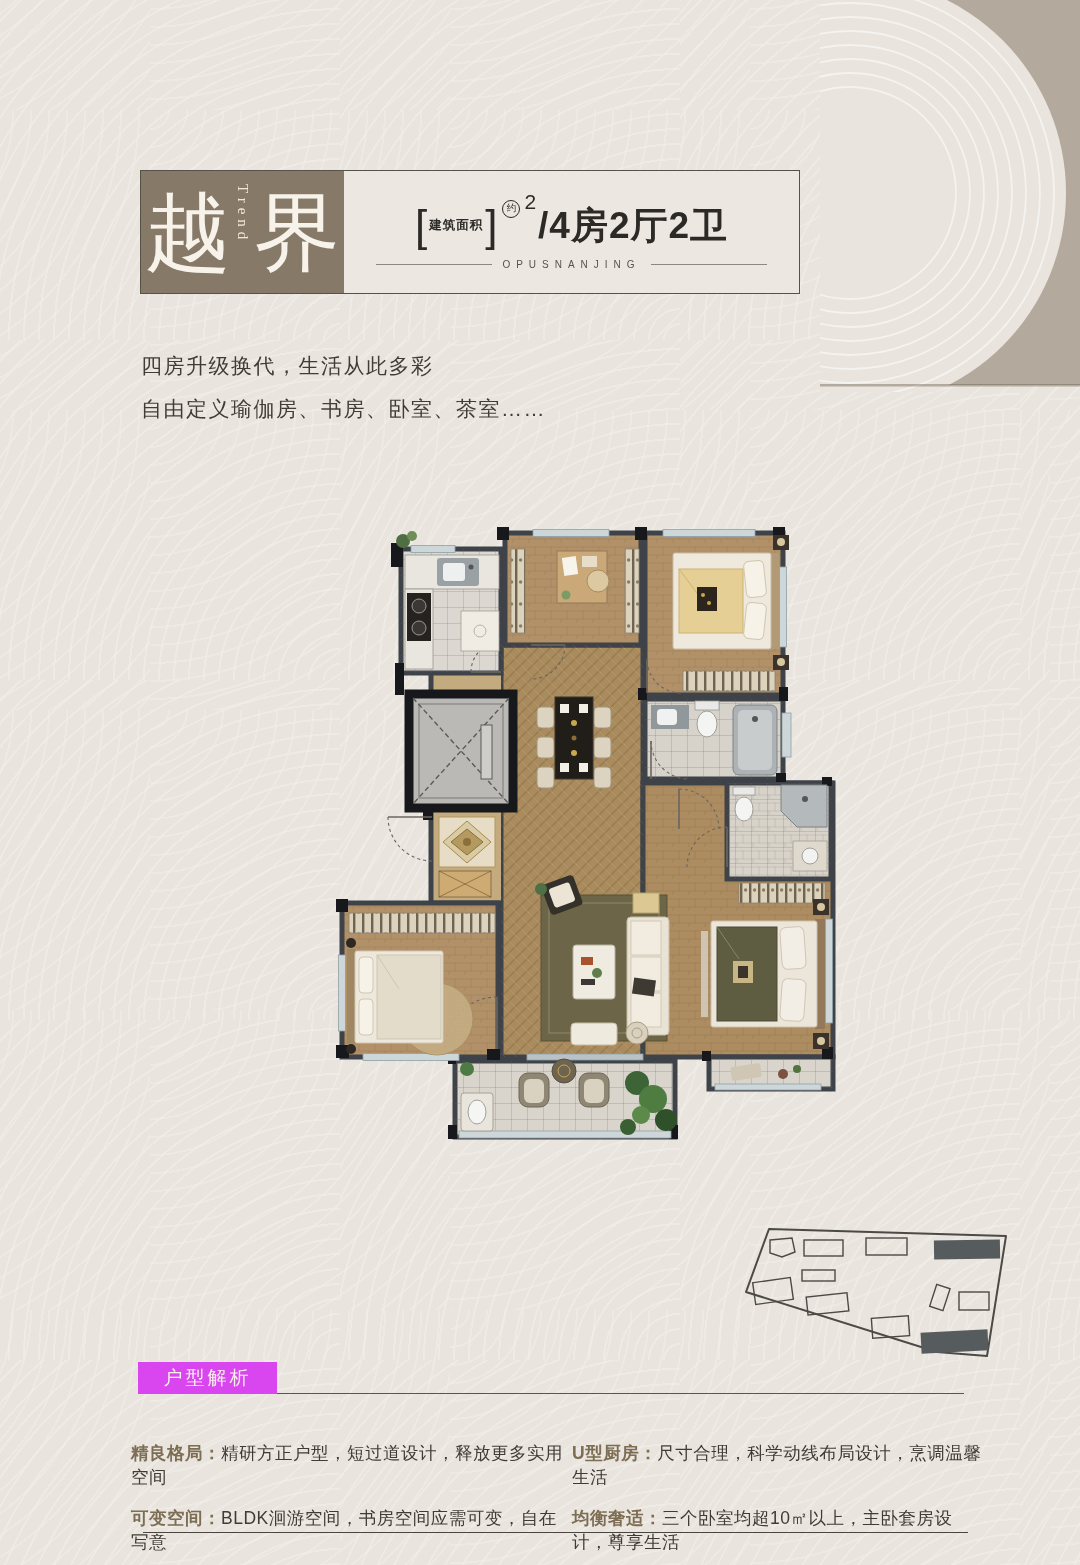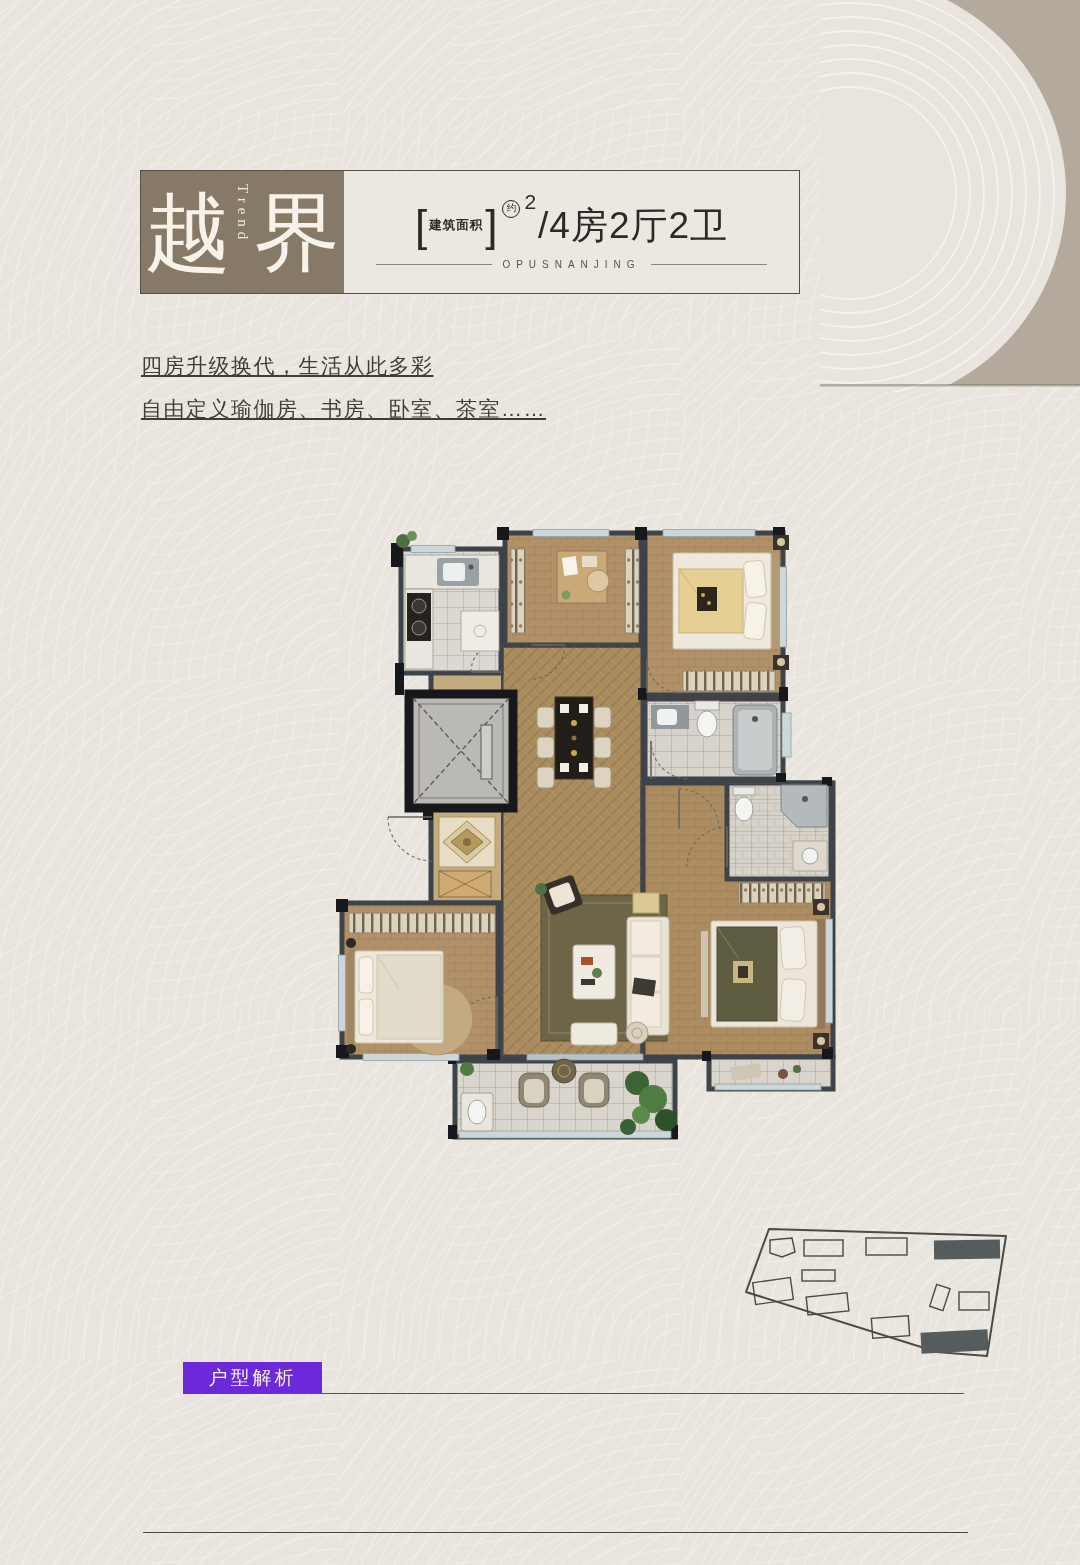--- a/index.html
+++ b/index.html
@@ -46,7 +46,7 @@
   }
   .bignum{font-size:64px;font-weight:300;letter-spacing:1px;line-height:1;}
   .sup2{font-size:21px;position:relative;top:-24px;font-weight:300;}
-  .rooms{font-size:37px;font-weight:400;letter-spacing:1px;margin-left:2px;}
+  .rooms{font-size:37px;font-weight:700;letter-spacing:1px;margin-left:2px;}
   .opusrow{display:flex;align-items:center;width:86%;margin-top:8px;}
   .opusrow .ln{flex:1;height:1px;background:#8d887e;}
   .opustext{font-size:10px;letter-spacing:6px;color:#57534c;padding:0 10px;}

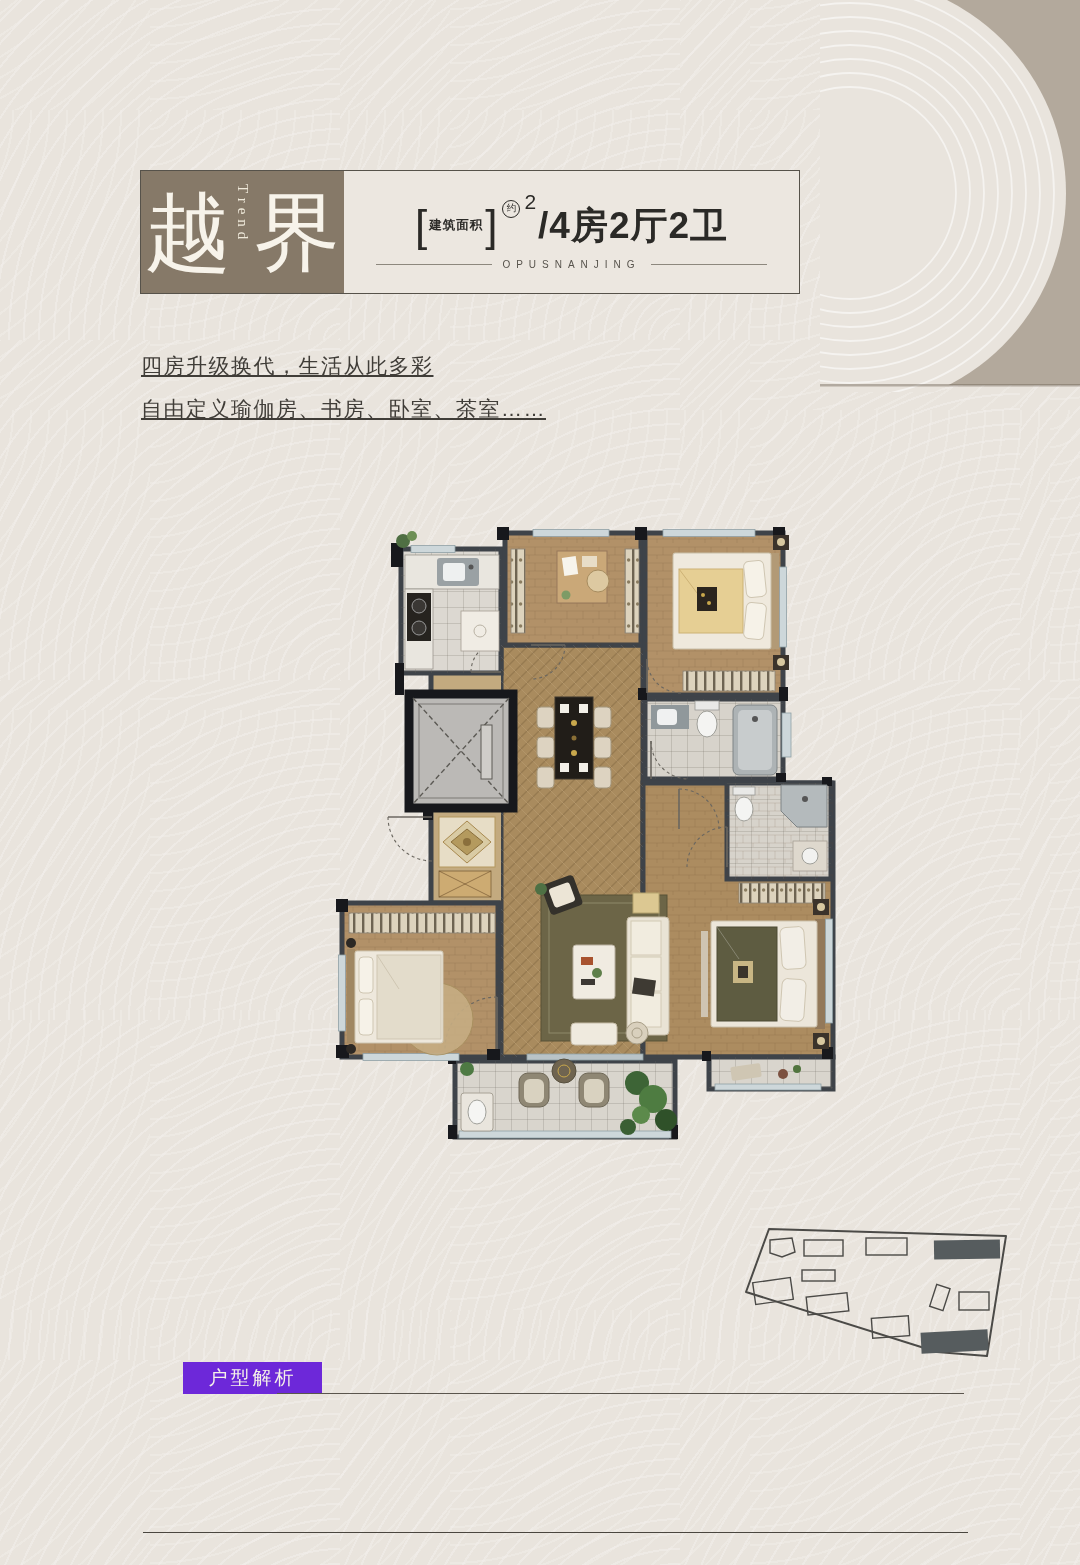--- a/index.html
+++ b/index.html
@@ -51,7 +51,7 @@
   .opusrow .ln{flex:1;height:1px;background:#8d887e;}
   .opustext{font-size:10px;letter-spacing:6px;color:#57534c;padding:0 10px;}
   
-  .intro{position:absolute;left:141px;top:344px;font-size:21px;color:#403d38;line-height:43px;letter-spacing:1.5px;text-decoration:underline;}
+  .intro{position:absolute;left:141px;top:344px;font-size:21px;color:#403d38;line-height:43px;letter-spacing:1.5px;}
   
   .floorplan{position:absolute;left:335px;top:527px;width:515px;height:618px;}
   .siteplan{position:absolute;left:730px;top:1200px;width:330px;height:180px;}

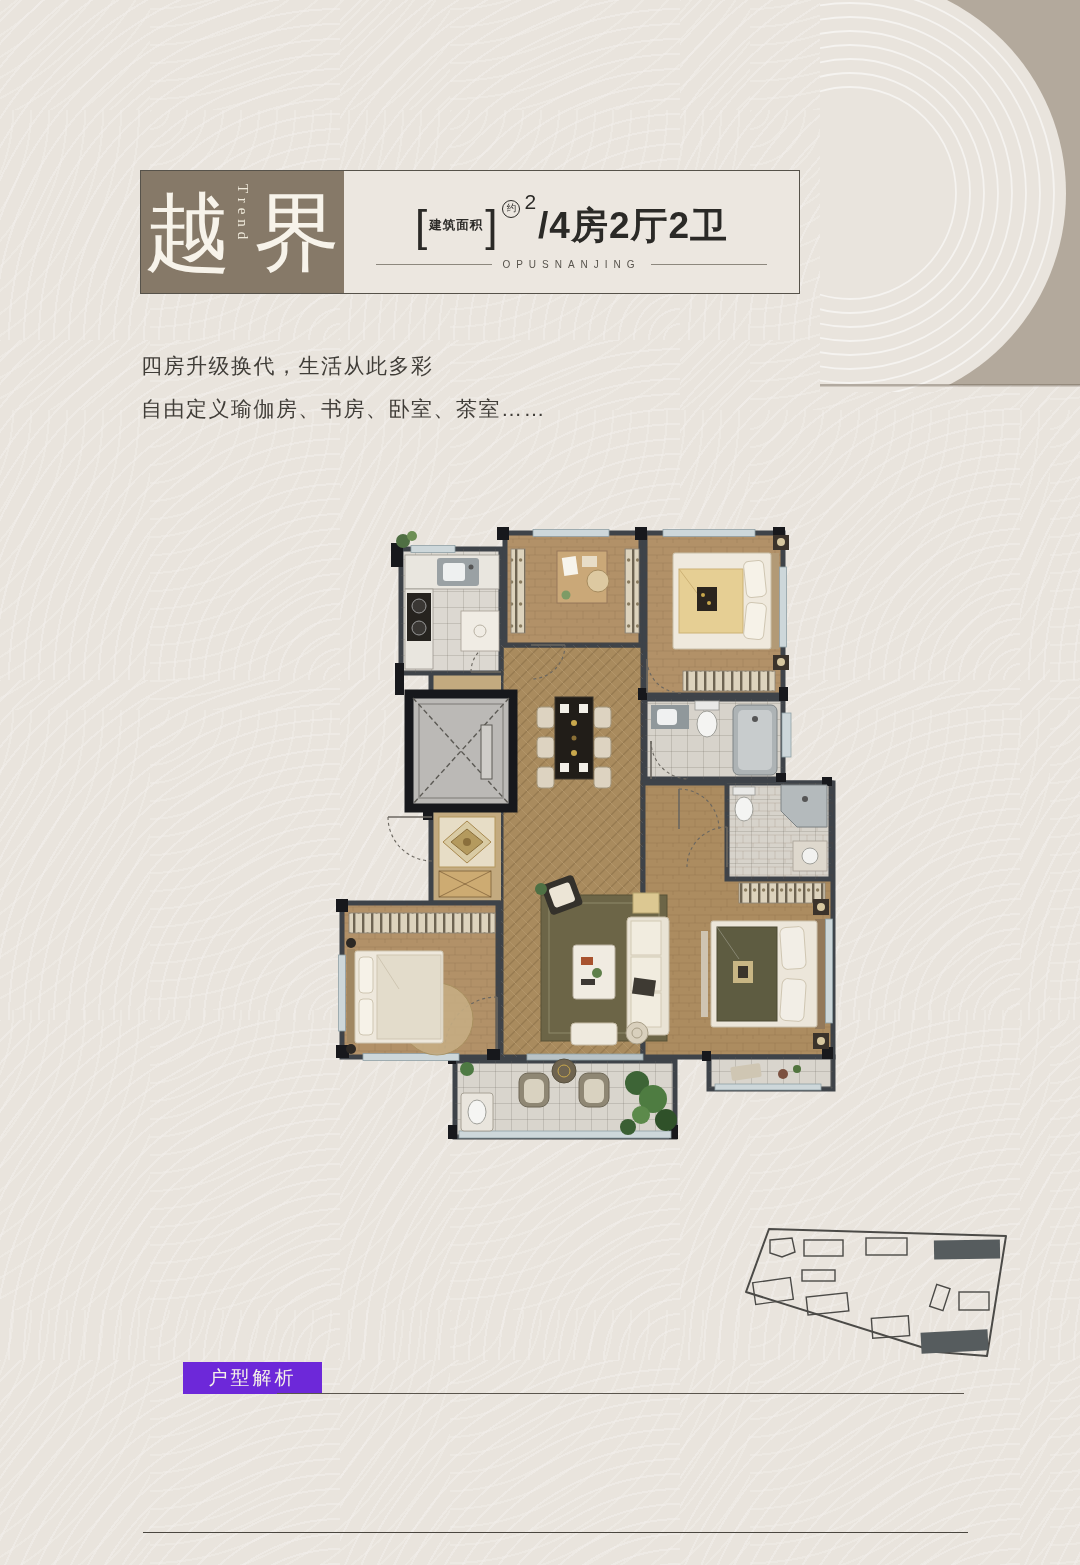--- a/index.html
+++ b/index.html
@@ -57,8 +57,8 @@
   .siteplan{position:absolute;left:730px;top:1200px;width:330px;height:180px;}
   
   .analysis-title{
-    position:absolute;left:138px;top:1362px;width:139px;height:32px;background:#6d28d9;
-    color:#f5f1e8;font-size:19px;letter-spacing:3px;display:flex;align-items:center;justify-content:center;margin-left:45px;
+    position:absolute;left:138px;top:1362px;width:139px;height:32px;background:#d946ef;
+    color:#f5f1e8;font-size:19px;letter-spacing:3px;display:flex;align-items:center;justify-content:center;
   }
   .analysis-rule{position:absolute;left:277px;top:1393px;width:687px;height:1px;background:#5a554d;}
   .features{

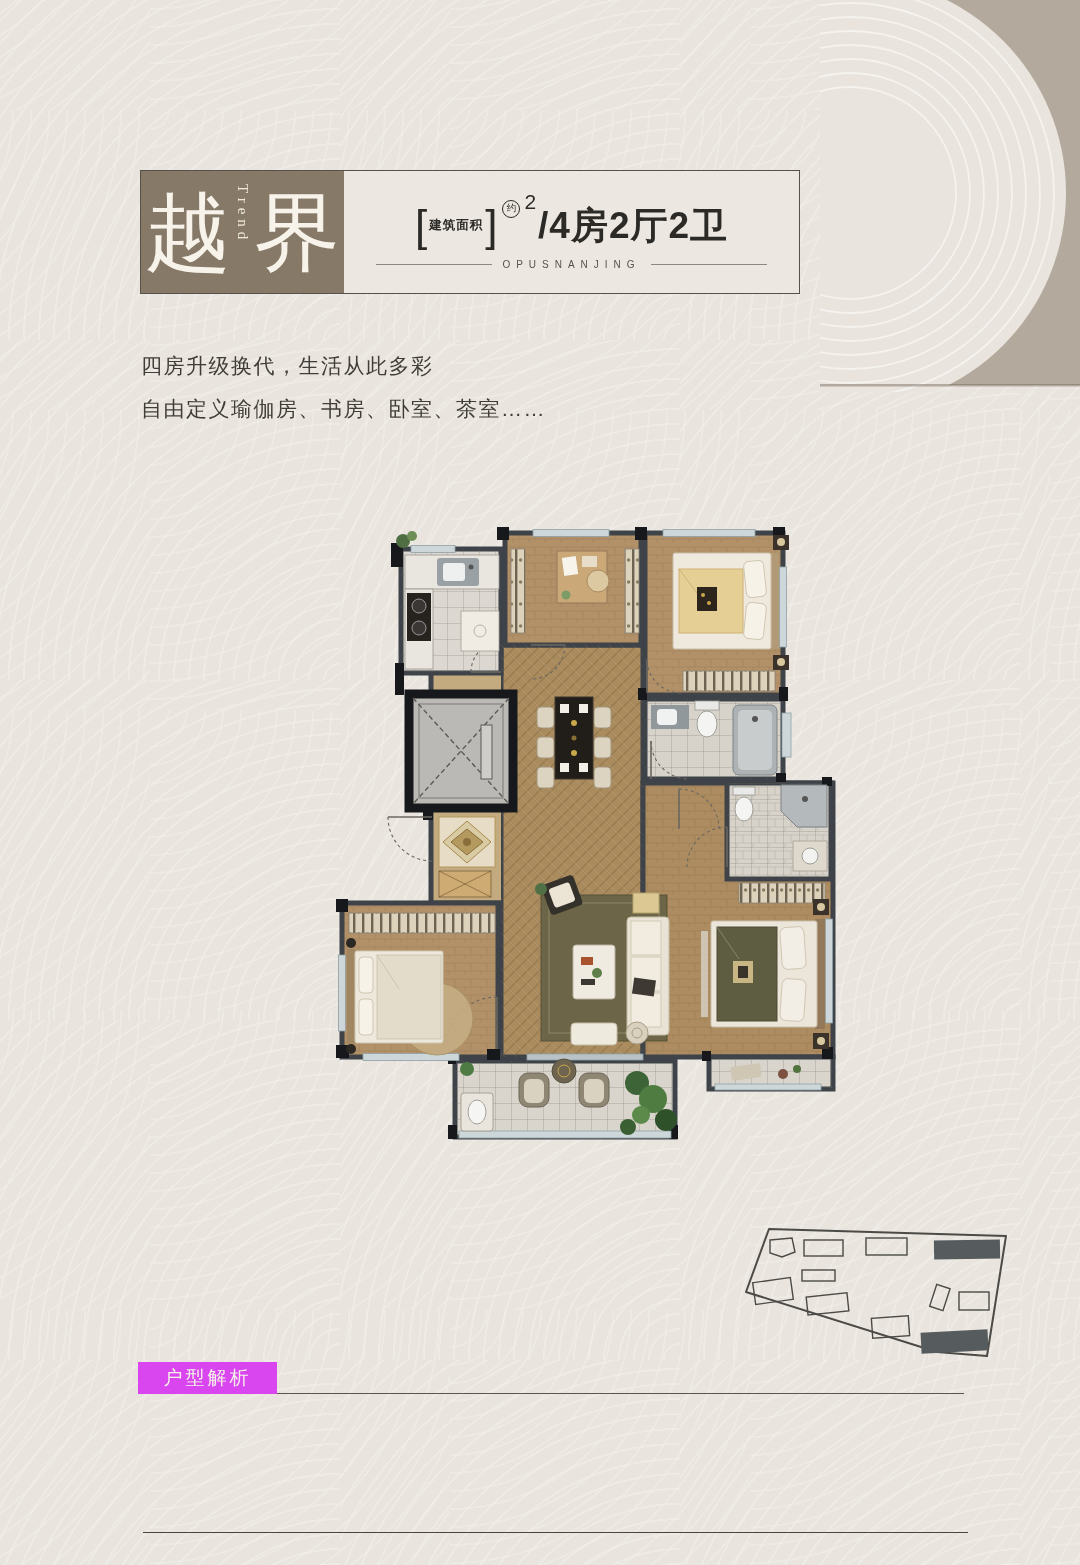--- a/index.html
+++ b/index.html
@@ -423,6 +423,20 @@
   <div class="analysis-title">户型解析</div>
   <div class="analysis-rule"></div>
 
+  <div class="features">
+    <div class="feat">
+      <b>精良格局：</b><span>精研方正户型，短过道设计，释放更多实用空间</span>
+    </div>
+    <div class="feat">
+      <b>U型厨房：</b><span>尺寸合理，科学动线布局设计，烹调温馨生活</span>
+    </div>
+    <div class="feat">
+      <b>可变空间：</b><span>BLDK洄游空间，书房空间应需可变，自在写意</span>
+    </div>
+    <div class="feat">
+      <b>均衡奢适：</b><span>三个卧室均超10㎡以上，主卧套房设计，尊享生活</span>
+    </div>
+  </div>
 
   <div class="bottom-rule"></div>
 </div>

